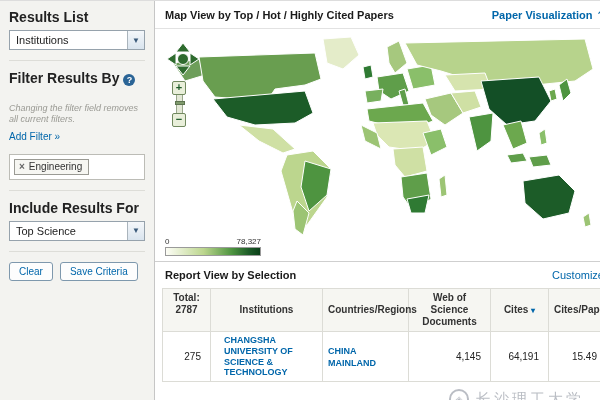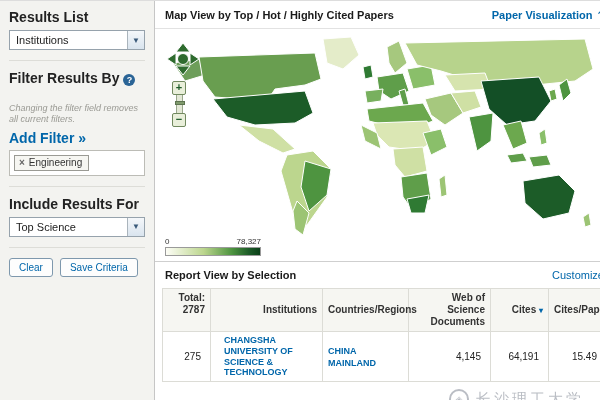--- a/index.html
+++ b/index.html
@@ -37,7 +37,7 @@
     text-align:center; font-weight:bold; margin-left:4px; vertical-align:middle;
   }
   .filter-note { color:#9a9a94; font-style:italic; font-size:9px; line-height:1.25; margin:17px 0 4px; }
-  .add-filter { color:#0066aa; font-weight:bold; font-size:14px; text-decoration:none; display:inline-block; margin-bottom:4px; cursor:pointer; }
+  .add-filter { color:#0066aa; font-weight:normal; font-size:10px; text-decoration:none; display:inline-block; margin-bottom:12px; cursor:pointer; }
   .tag-box { background:#fff; border:1px solid #bcbcb6; padding:4px; }
   .tag {
     display:inline-flex; align-items:center; gap:4px;

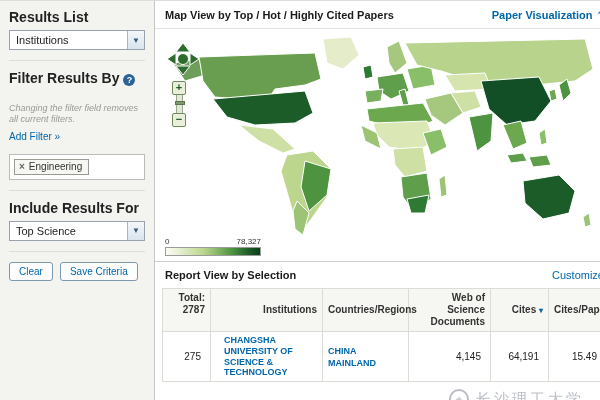--- a/index.html
+++ b/index.html
@@ -89,7 +89,7 @@
 
   table.report-table { border-collapse:collapse; width:calc(100% - 14px); margin:0 7px; font-size:10px; table-layout:fixed; }
   .report-table th, .report-table td { border:1px solid #dcdcd6; padding:3px 5px; vertical-align:middle; }
-  .report-table thead th { background:#f6f6f2; font-weight:bold; text-align:right; color:#333; line-height:1.2; }
+  .report-table thead th { background:#f6f6f2; font-weight:bold; text-align:center; color:#333; line-height:1.2; }
   th.total-cell { text-align:left; vertical-align:top; }
   .total-value { font-weight:bold; }
   .cites-th { color:#0066aa; cursor:pointer; }

